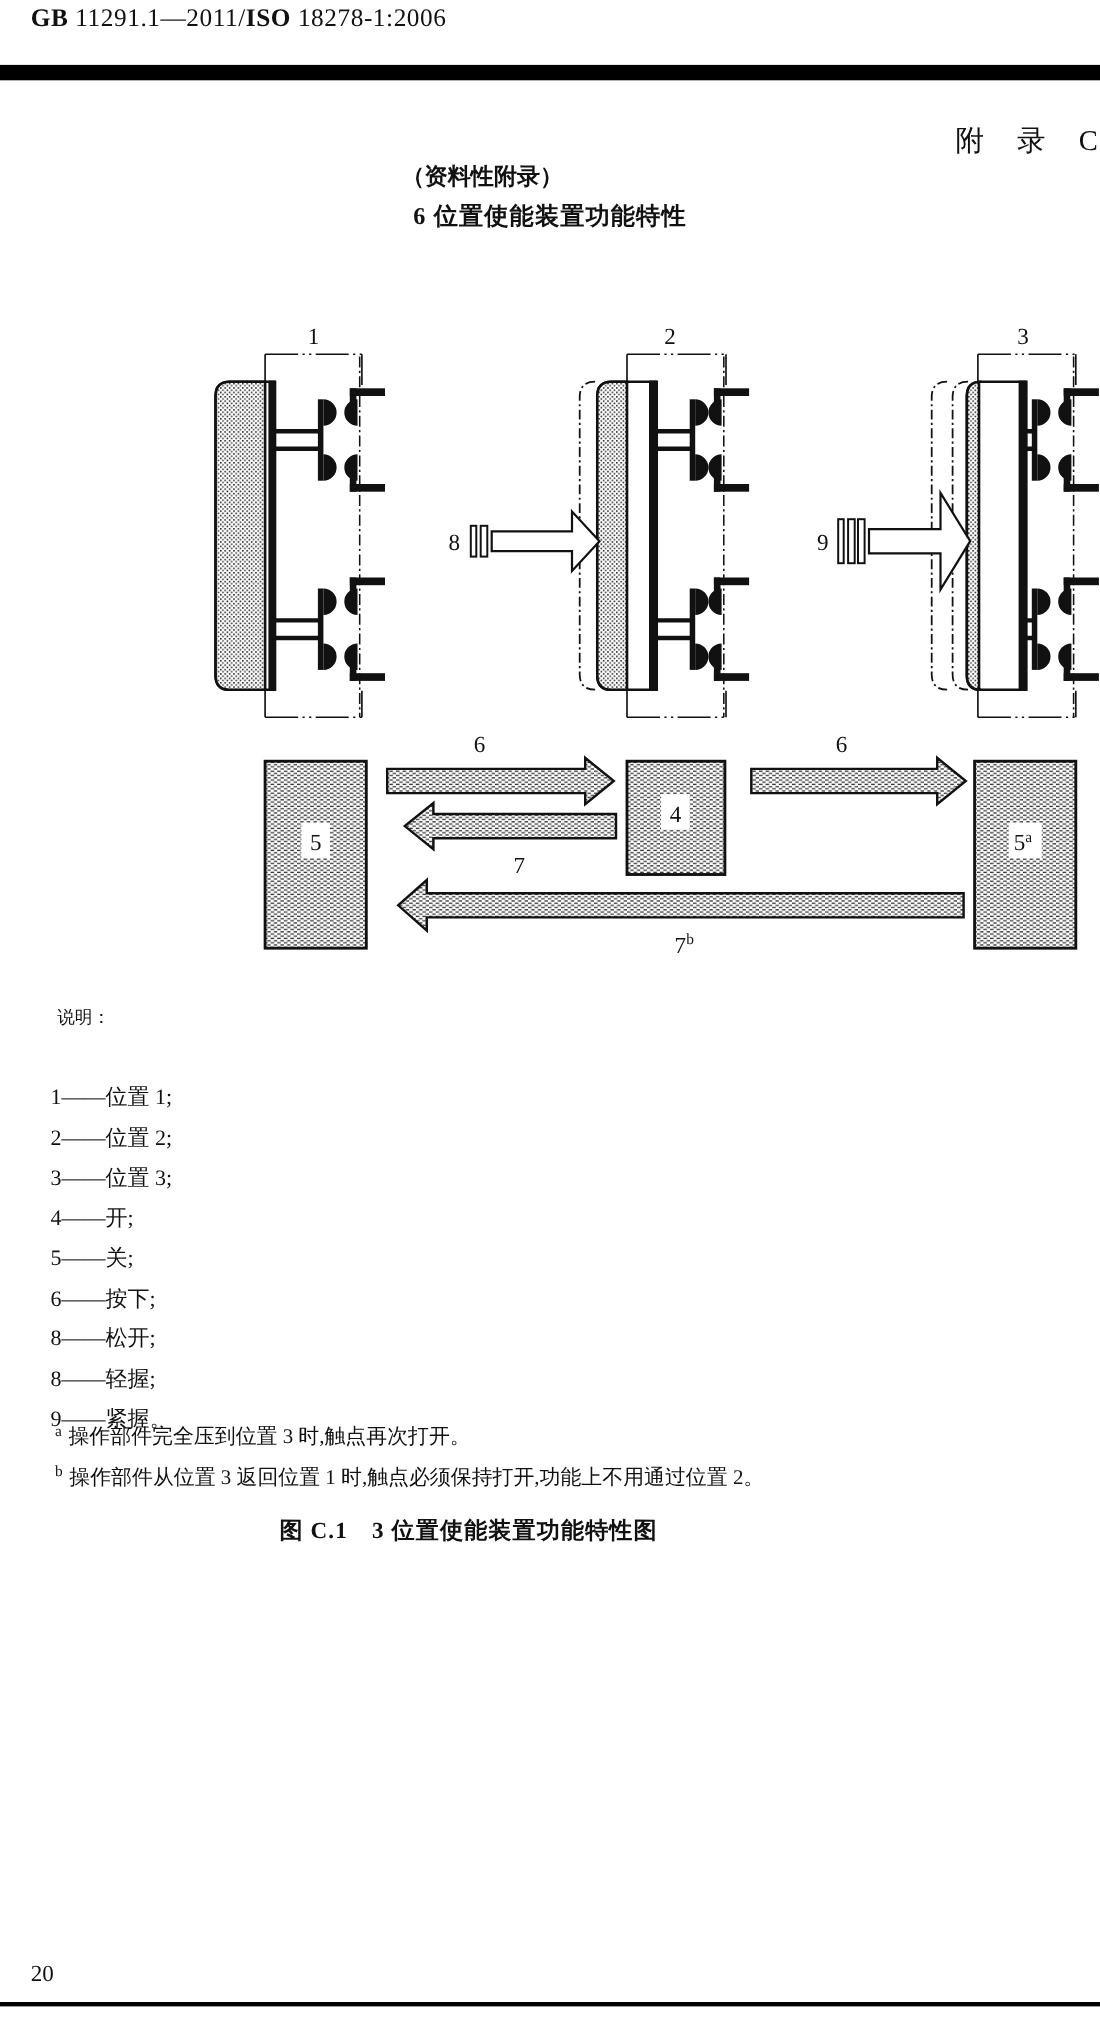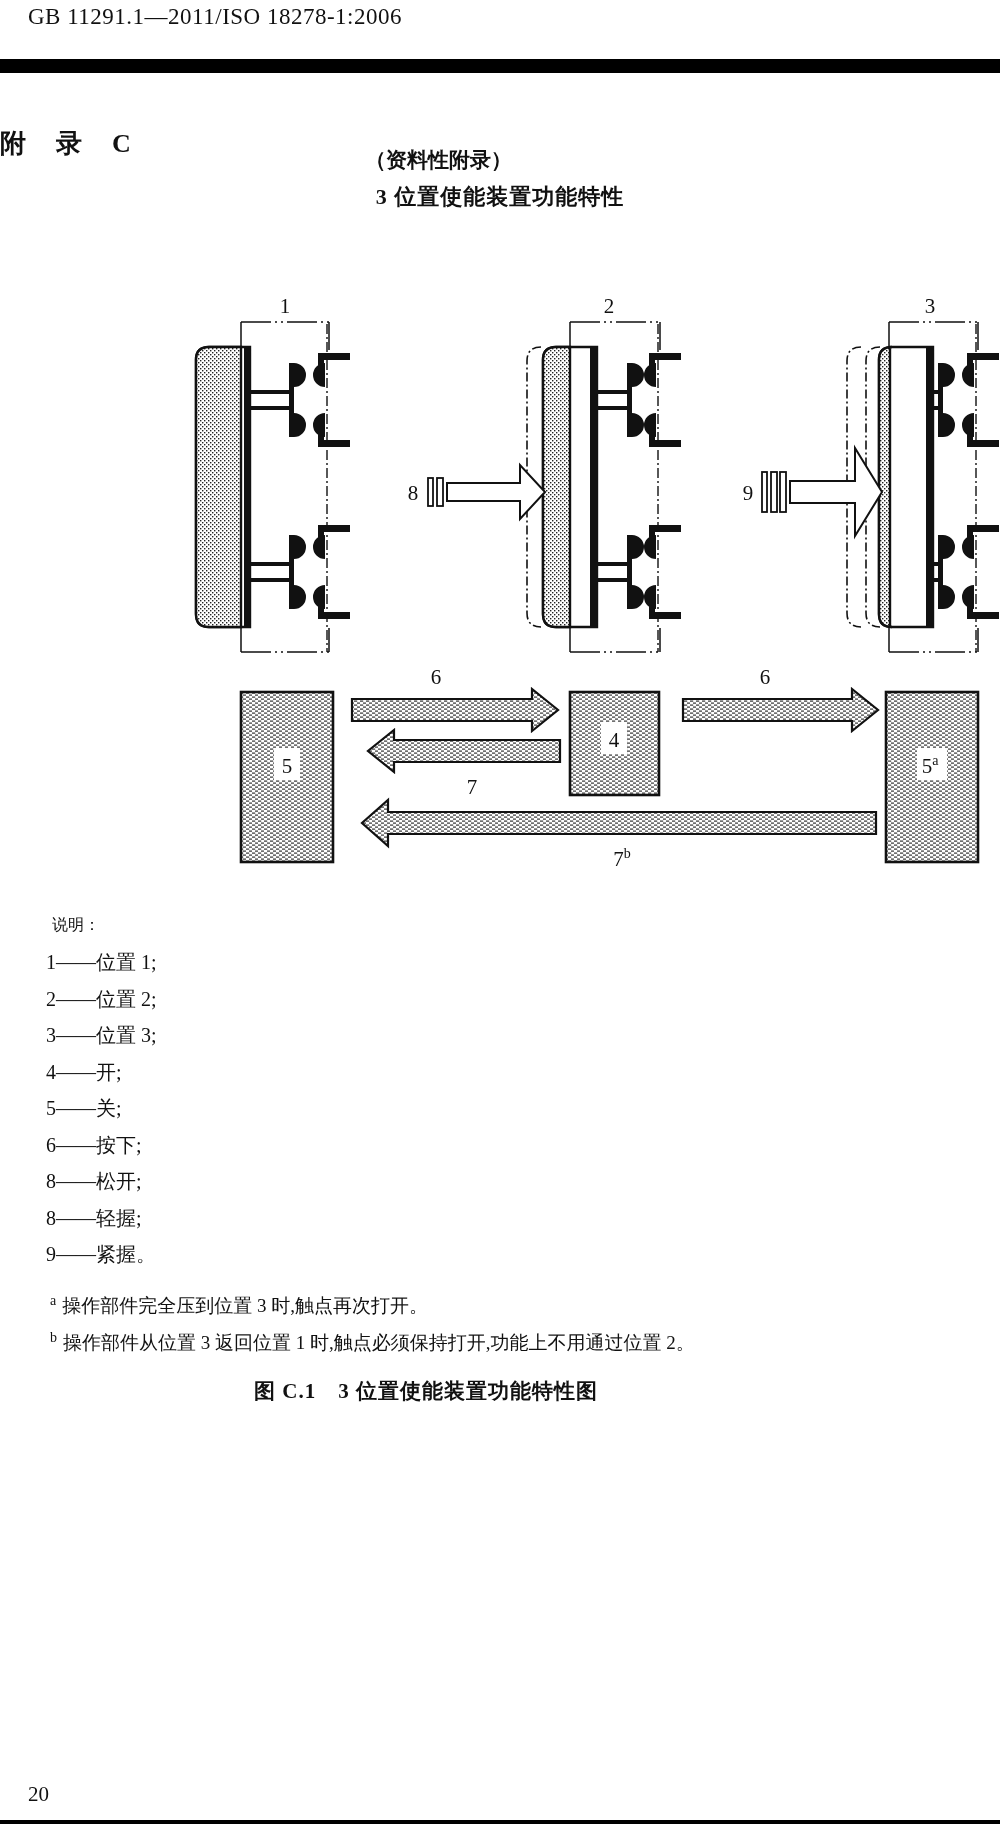--- a/index.html
+++ b/index.html
@@ -12,7 +12,7 @@
     position:absolute;left:28px;top:4px;font-size:23px;letter-spacing:0.5px;
     white-space:nowrap;
   }
-  .header b{font-weight:normal;}
+  .header b{font-weight:bold;}
   .topbar{
     position:absolute;left:0;top:59px;width:1000px;height:14px;background:#000;
   }

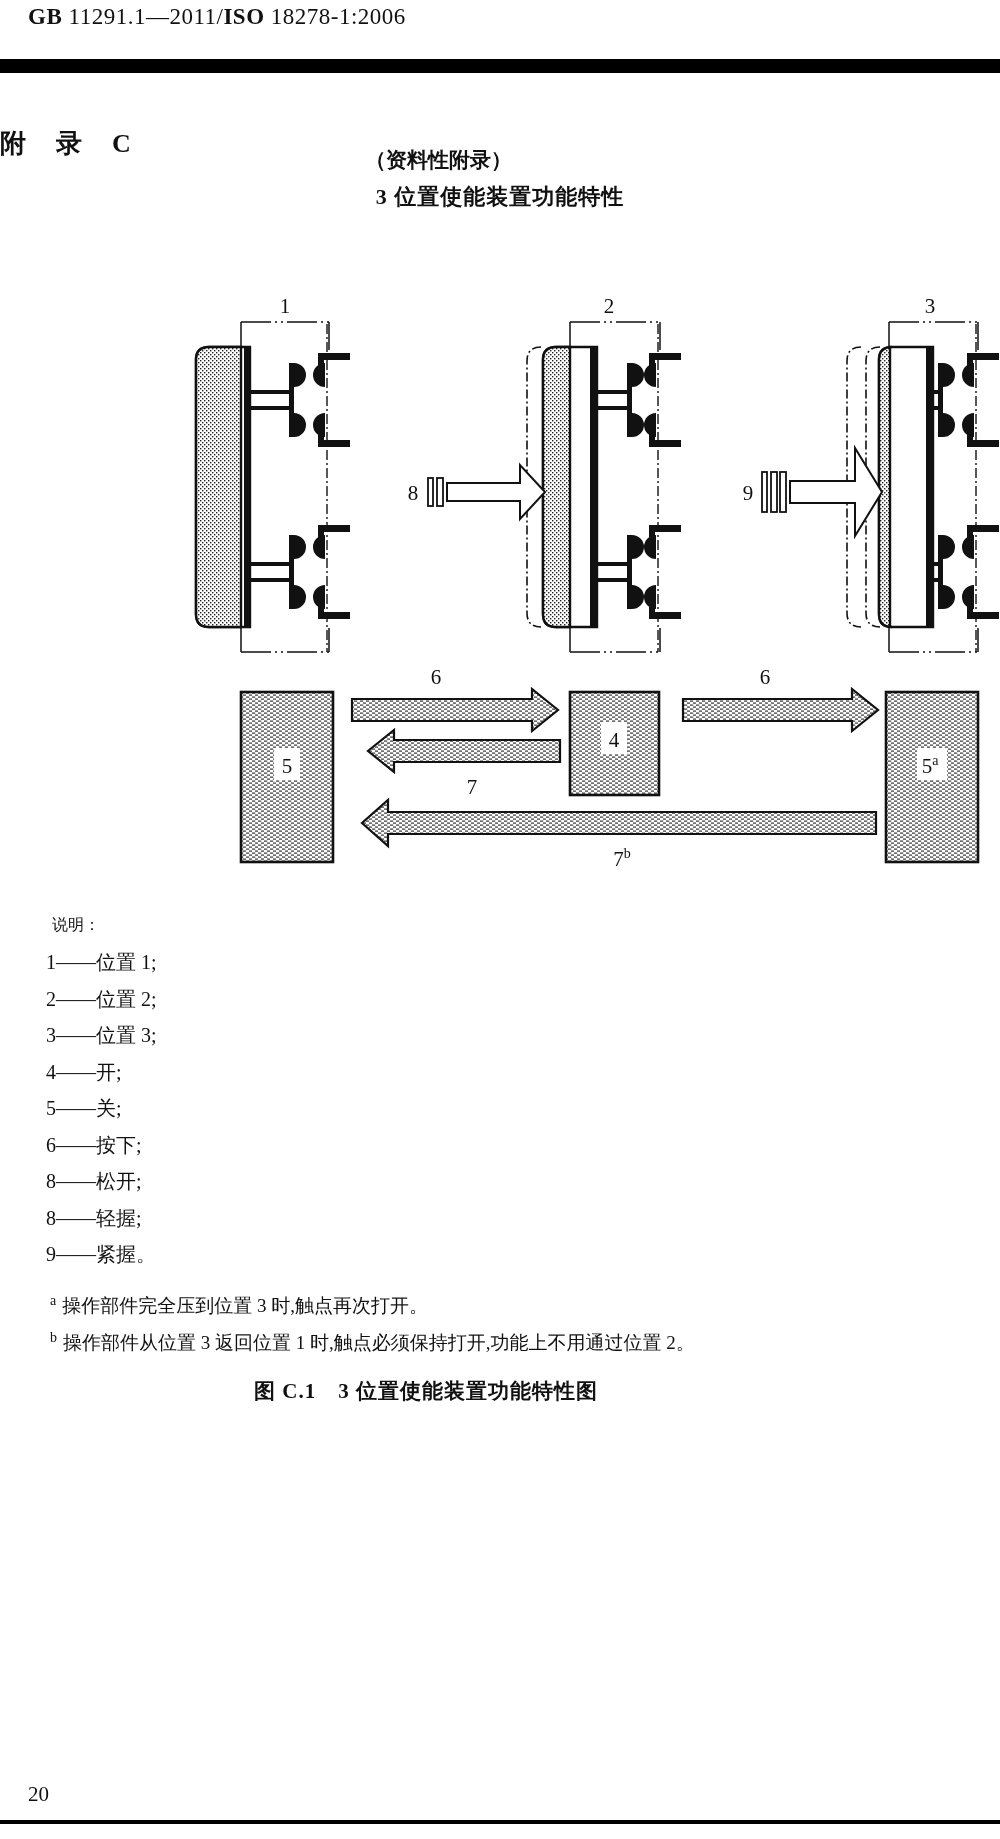--- a/index.html
+++ b/index.html
@@ -17,8 +17,8 @@
     position:absolute;left:0;top:59px;width:1000px;height:14px;background:#000;
   }
   .title-appendix{
-    position:absolute;left:0;top:110px;width:1000px;text-align:left;
-    font-size:26px;font-weight:bold;letter-spacing:2px;margin-top:16px;
+    position:absolute;left:0;top:110px;width:1000px;text-align:right;
+    font-size:26px;font-weight:normal;letter-spacing:2px;
   }
   .title-type{
     position:absolute;left:0;top:146px;width:877px;text-align:center;

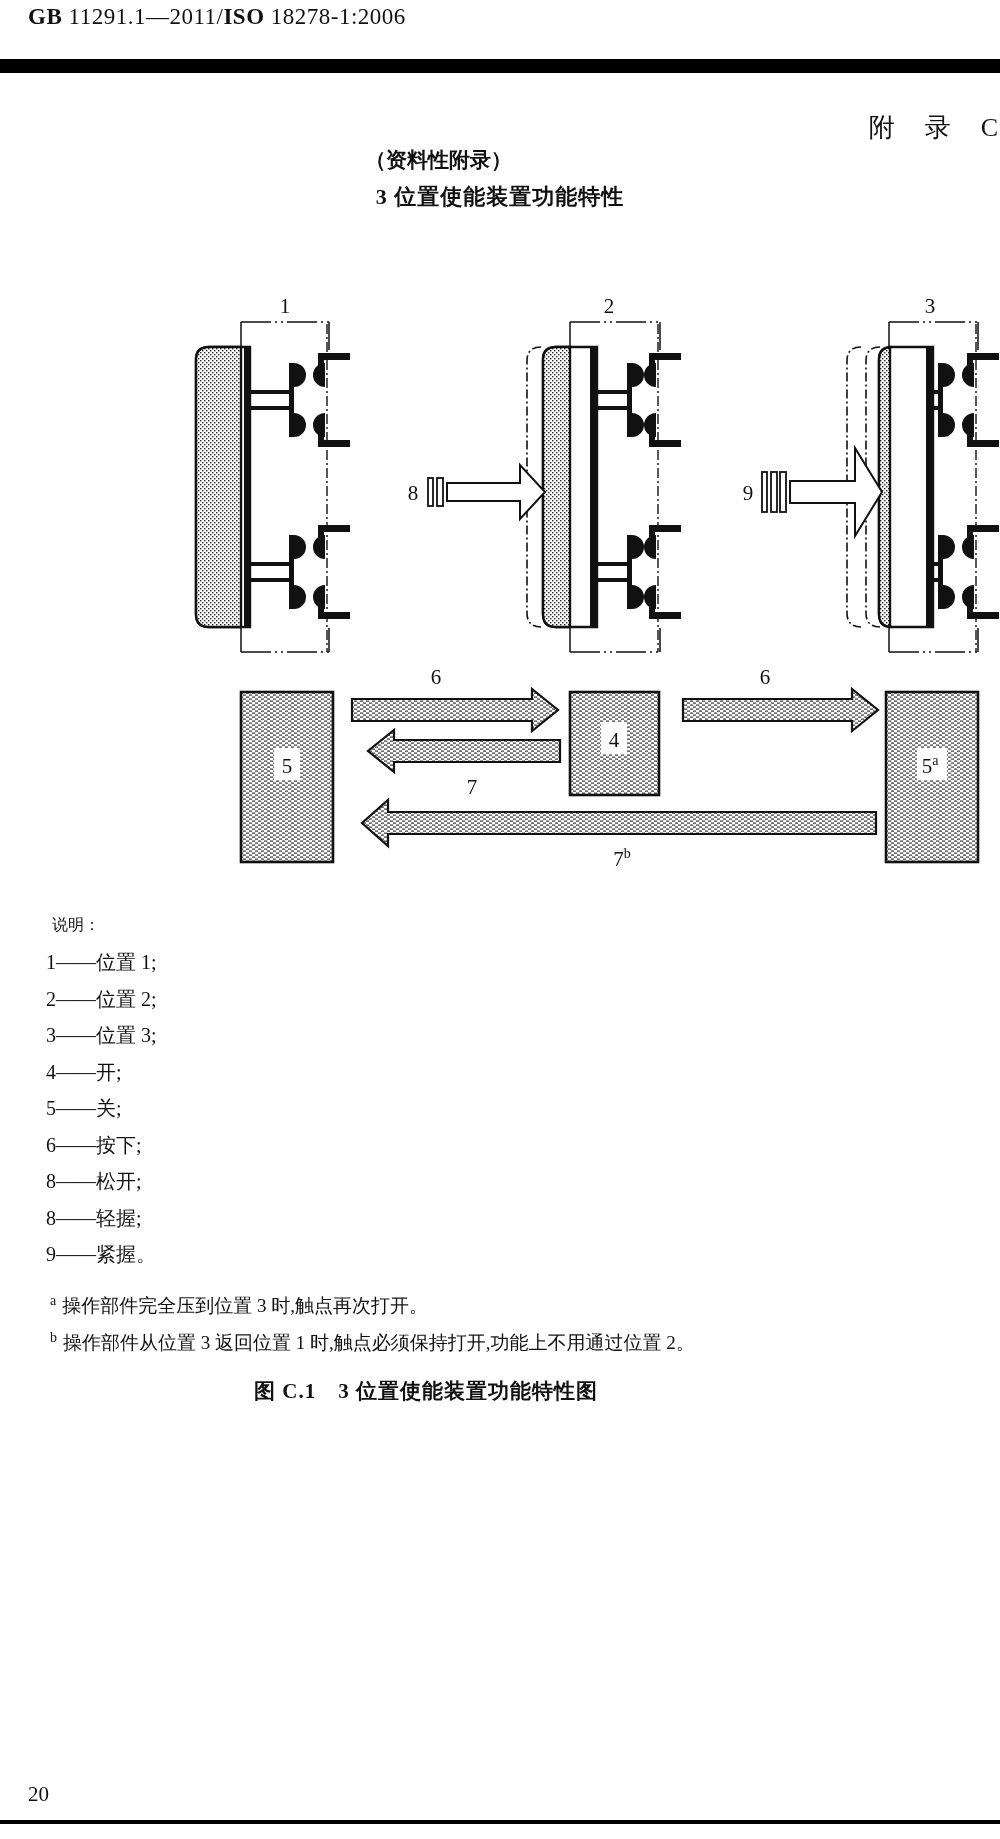--- a/index.html
+++ b/index.html
@@ -66,7 +66,7 @@
 
 <div class="title-appendix">附　录　C</div>
 <div class="title-type">（资料性附录）</div>
-<div class="title-subject">3 位置使能装置功能特性</div>
+<div class="title-subject">6 位置使能装置功能特性</div>
 
 <svg class="figure-svg" width="1000" height="640" viewBox="0 240 1000 640">
   <defs>

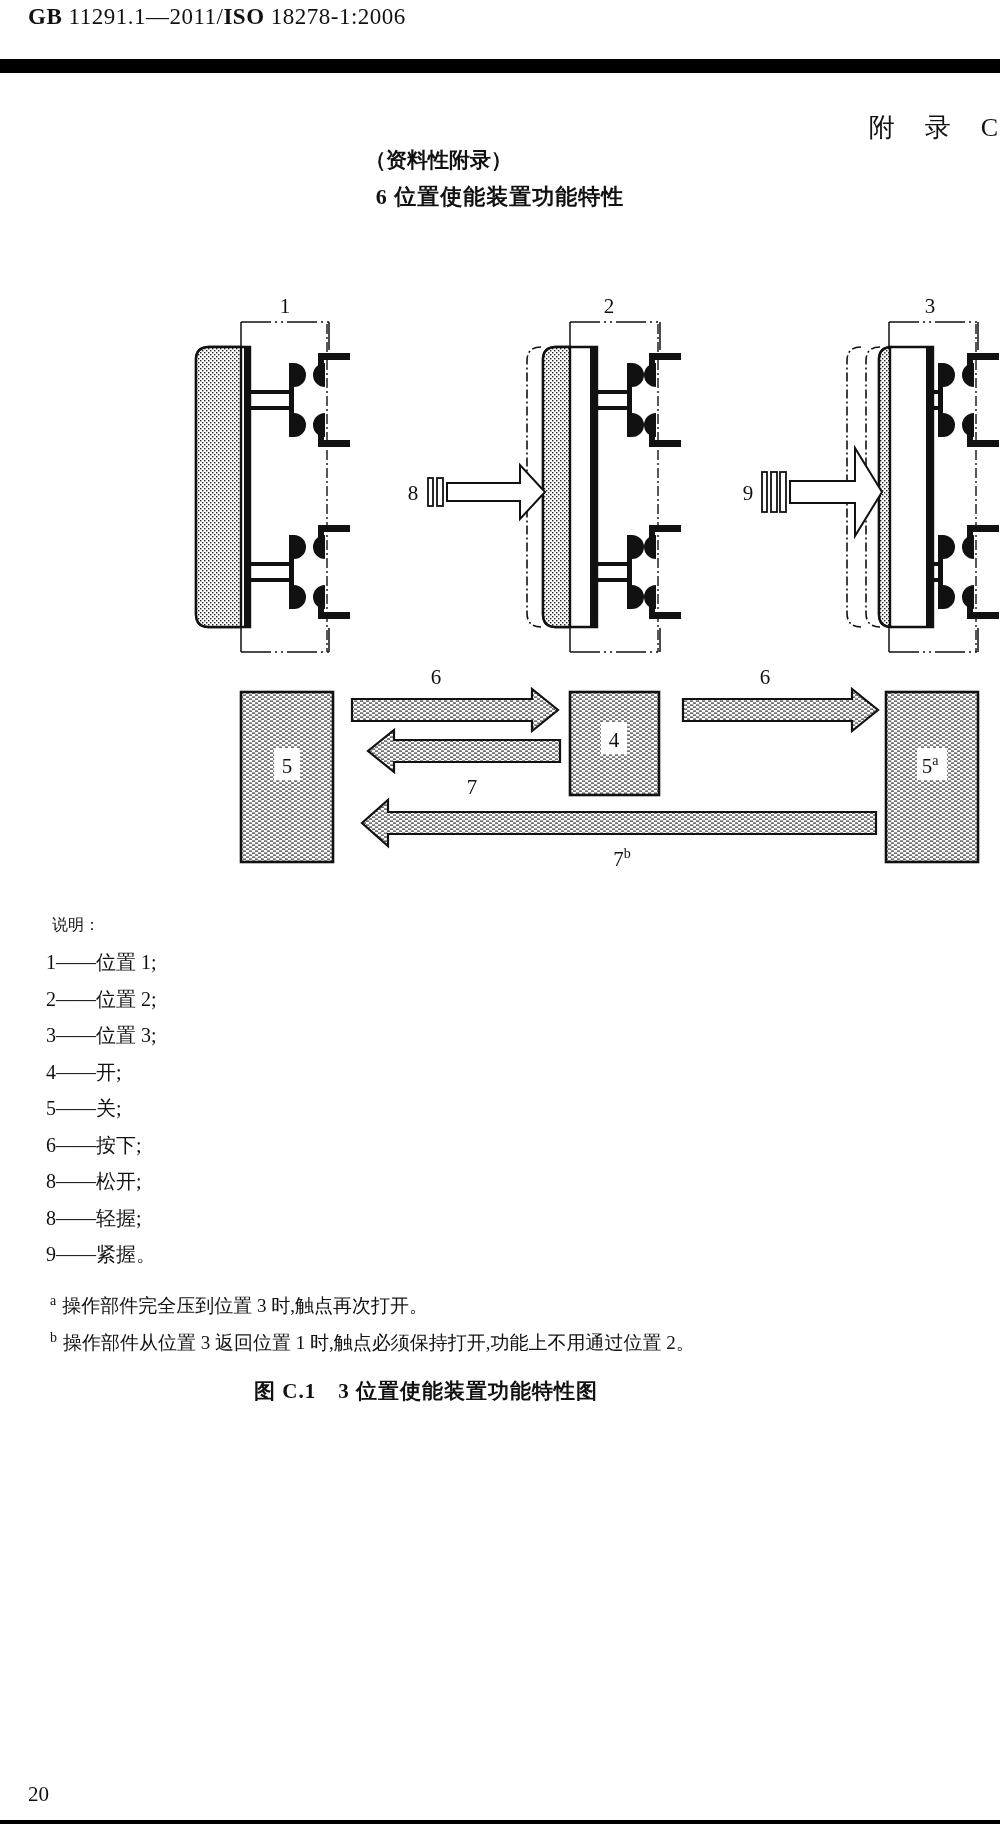--- a/index.html
+++ b/index.html
@@ -33,7 +33,7 @@
     position:absolute;left:52px;top:915px;font-size:16px;
   }
   .legend-list{
-    position:absolute;left:46px;top:944px;font-size:20px;line-height:36.5px;
+    position:absolute;left:46px;top:980px;font-size:20px;line-height:36.5px;
   }
   .fn{
     position:absolute;left:50px;font-size:19px;white-space:nowrap;

